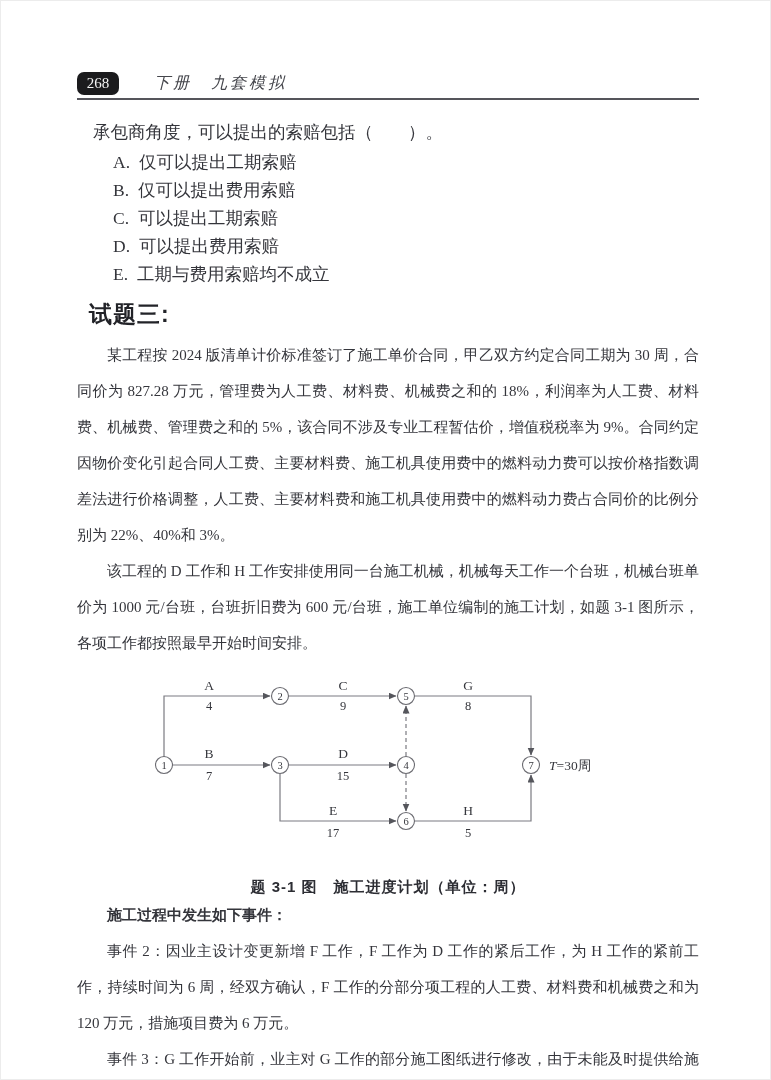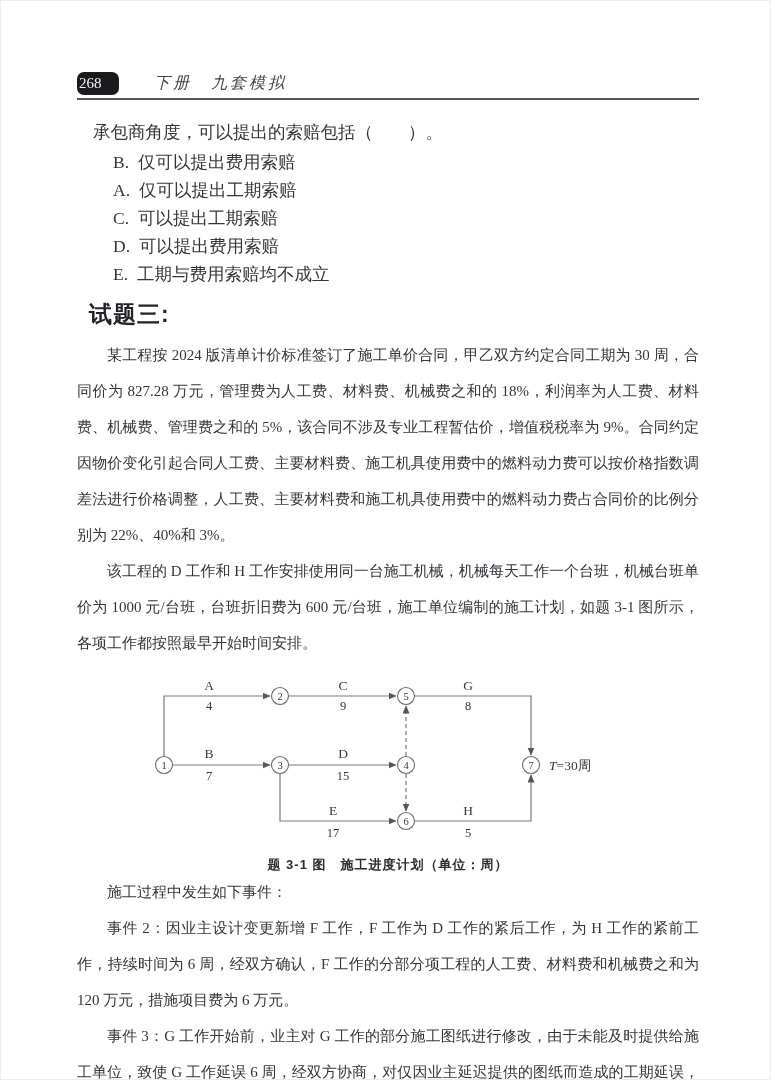--- a/index.html
+++ b/index.html
@@ -12,7 +12,7 @@
   
   .hdr{padding-top:72px;display:flex;align-items:center;}
   .badge{
-    display:inline-block;min-width:38px;height:23px;line-height:23px;text-align:left;
+    display:inline-block;min-width:38px;height:23px;line-height:23px;text-align:center;
     background:#1b1b1d;color:#f4f4f4;border-radius:7px;font-size:15px;padding:0 2px;
   }
   .hdr-meta{margin-left:35px;font-style:italic;font-size:16px;color:#45464c;letter-spacing:3px;}

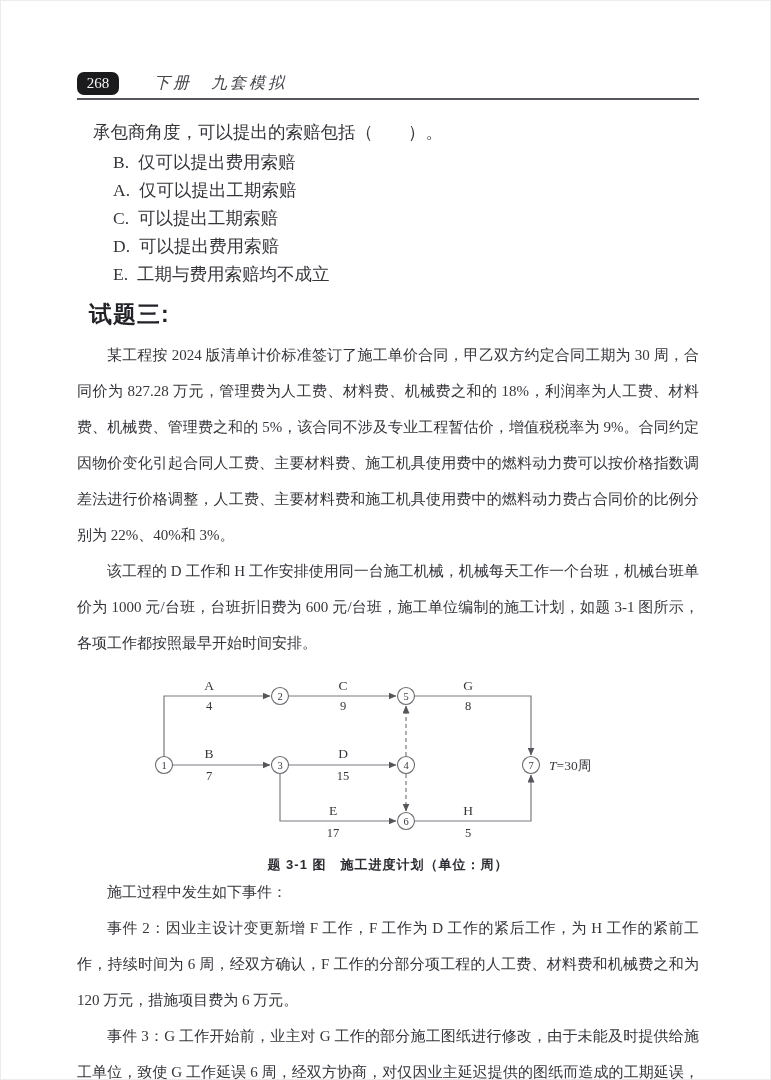--- a/index.html
+++ b/index.html
@@ -60,8 +60,8 @@
     <p class="stem">承包商角度，可以提出的索赔包括（　　）。</p>
 
     <ul class="options">
+      <li><span class="okey">A.</span><span>仅可以提出工期索赔</span></li>
       <li><span class="okey">B.</span><span>仅可以提出费用索赔</span></li>
-      <li><span class="okey">A.</span><span>仅可以提出工期索赔</span></li>
       <li><span class="okey">C.</span><span>可以提出工期索赔</span></li>
       <li><span class="okey">D.</span><span>可以提出费用索赔</span></li>
       <li><span class="okey">E.</span><span>工期与费用索赔均不成立</span></li>

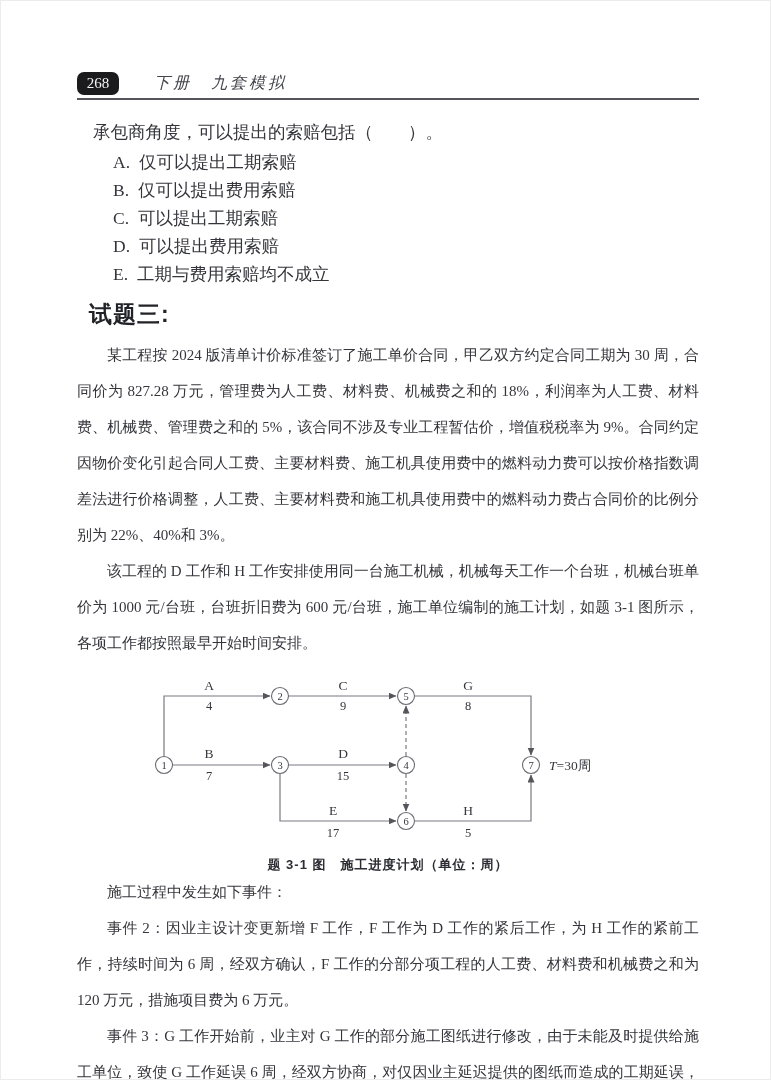--- a/index.html
+++ b/index.html
@@ -32,7 +32,7 @@
   .svgwrap{padding-left:60px;}
   figcaption{
     text-align:center;font-family:"Liberation Sans","DejaVu Sans",sans-serif;
-    font-weight:bold;font-size:13px;color:#2c2d33;margin-top:5px;letter-spacing:1px;
+    font-weight:bold;font-size:15px;color:#2c2d33;margin-top:27px;letter-spacing:1px;
   }
   .lead{margin-top:17px;}
   

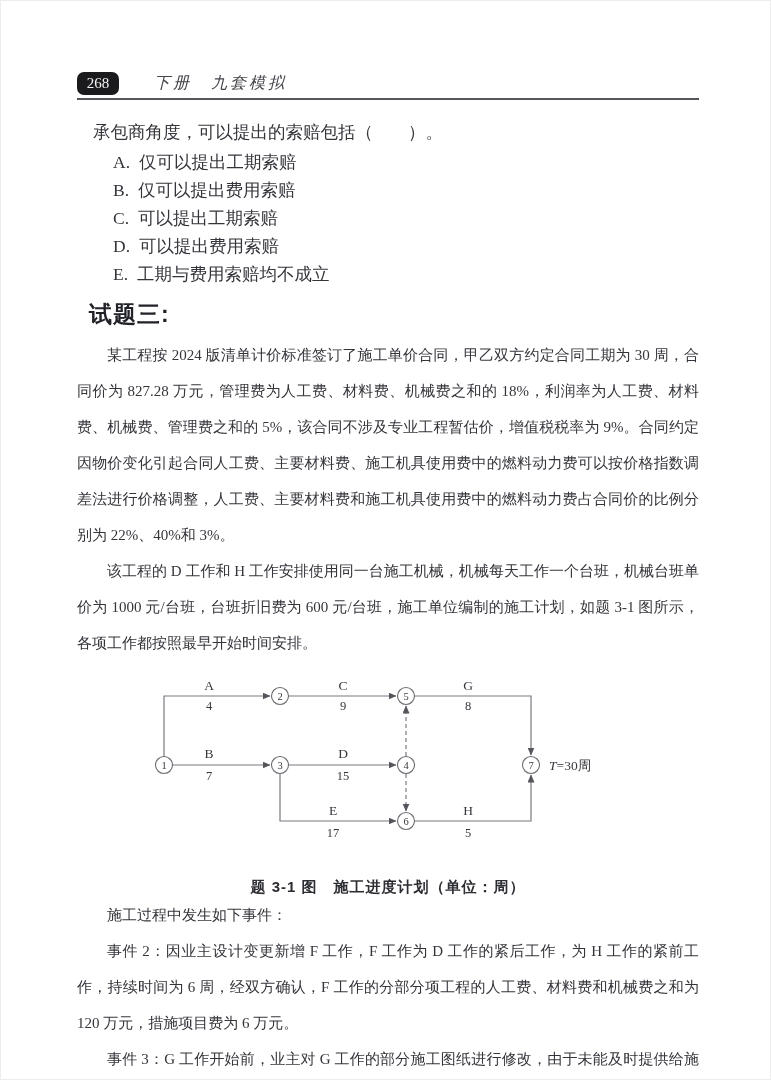--- a/index.html
+++ b/index.html
@@ -34,7 +34,7 @@
     text-align:center;font-family:"Liberation Sans","DejaVu Sans",sans-serif;
     font-weight:bold;font-size:15px;color:#2c2d33;margin-top:27px;letter-spacing:1px;
   }
-  .lead{margin-top:17px;}
+  .lead{margin-top:17px;font-weight:bold;}
   
   svg text{fill:#36373d;}
   .act-letter{font-size:13.5px;font-family:"Liberation Serif",serif;}

